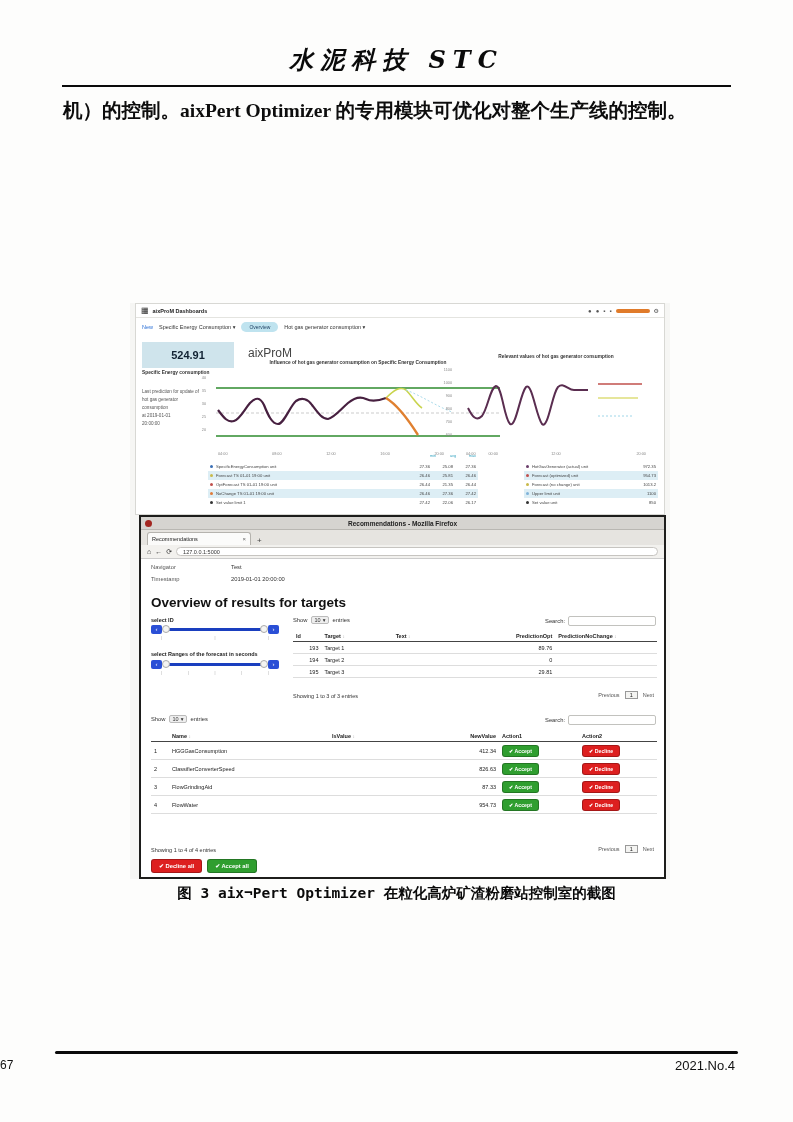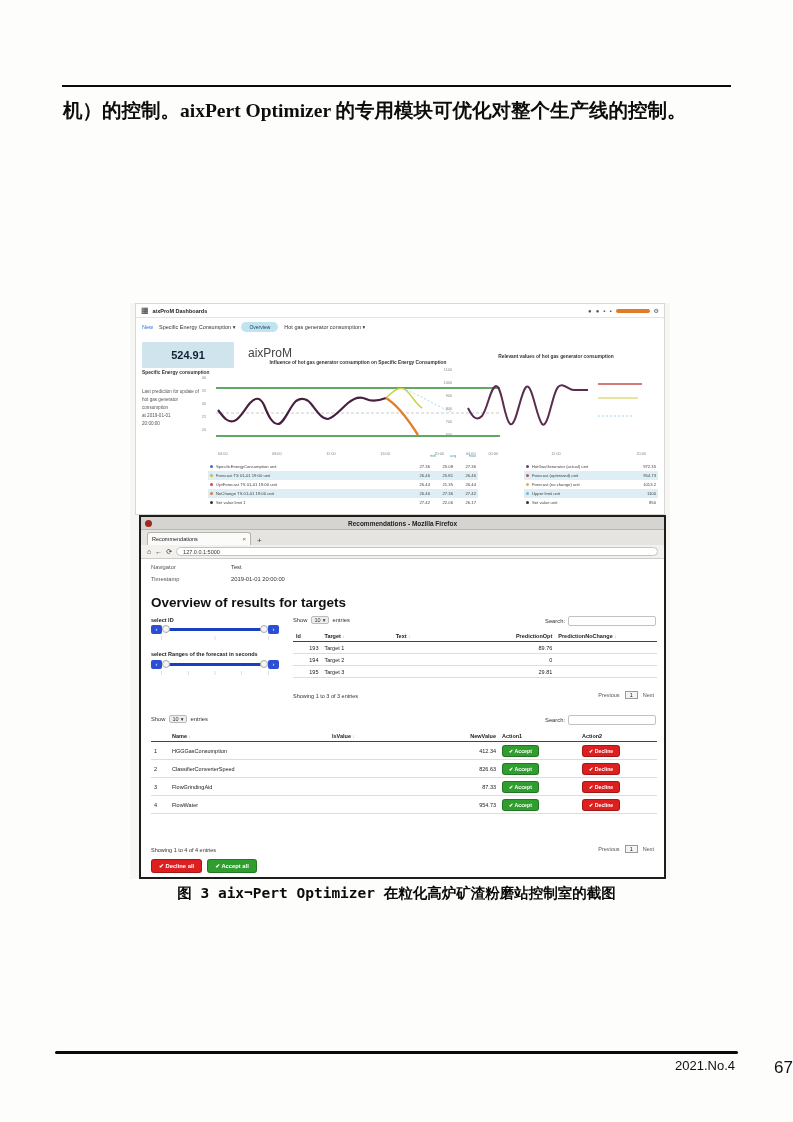--- a/index.html
+++ b/index.html
@@ -101,6 +101,7 @@
 
 <div id="page">
 
+  <div class="hdr-title">水泥科技 STC</div>
   <div class="hdr-rule"></div>
 
   <div class="body-text">

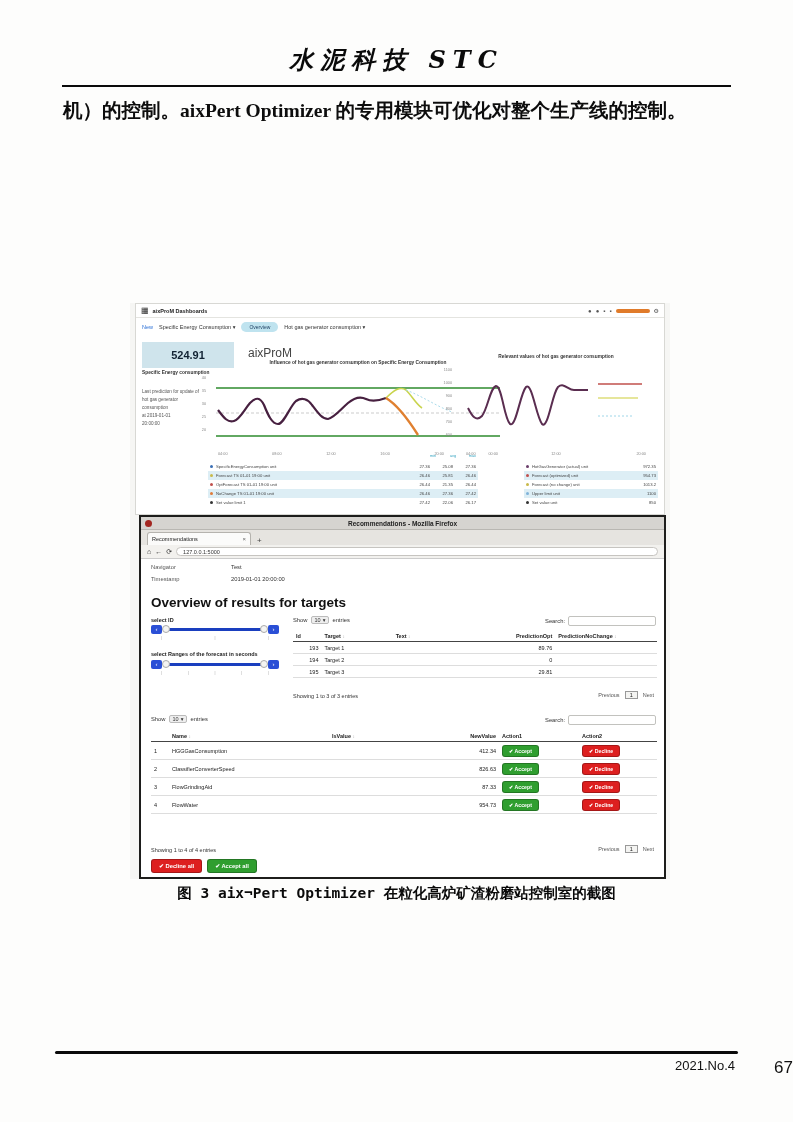--- a/index.html
+++ b/index.html
@@ -20,7 +20,7 @@
   .body-text p.cont { text-indent:0;font-weight:bold; }
   .body-text p.para { text-indent:2em; }
   .ftr-rule { position:absolute; top:1051px; left:55px; width:683px; height:3px; background:#0a0a0a; border-radius:2px; }
-  .ftr-page  { position:absolute; top:1058px; left:0; width:100%; text-align:right; font-size:17px; font-family:"Liberation Sans", sans-serif; }
+  .ftr-page  { position:absolute; top:1058px; left:0; width:100%; text-align:left; font-size:12px; font-family:"Liberation Sans", sans-serif; }
   .ftr-issue { position:absolute; top:1058px; right:58px; font-size:13px; font-family:"Liberation Sans", sans-serif; }
   .fig-caption {
     position:absolute; top:884px; left:0; width:100%; text-align:center;

